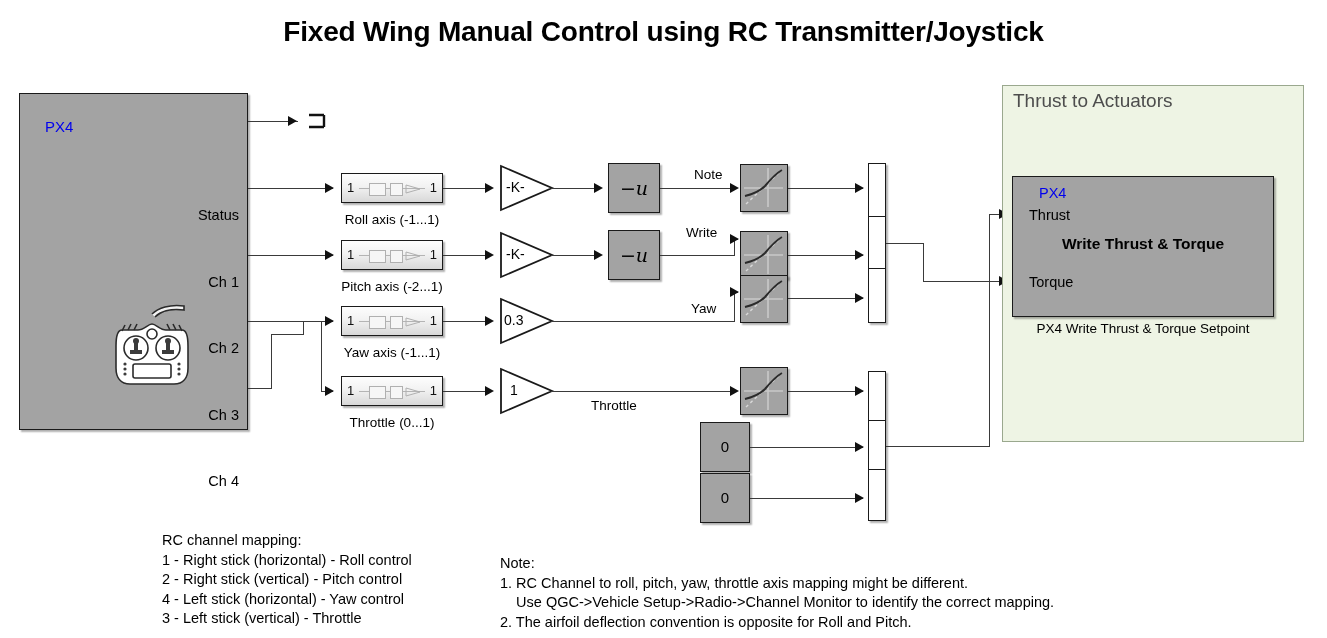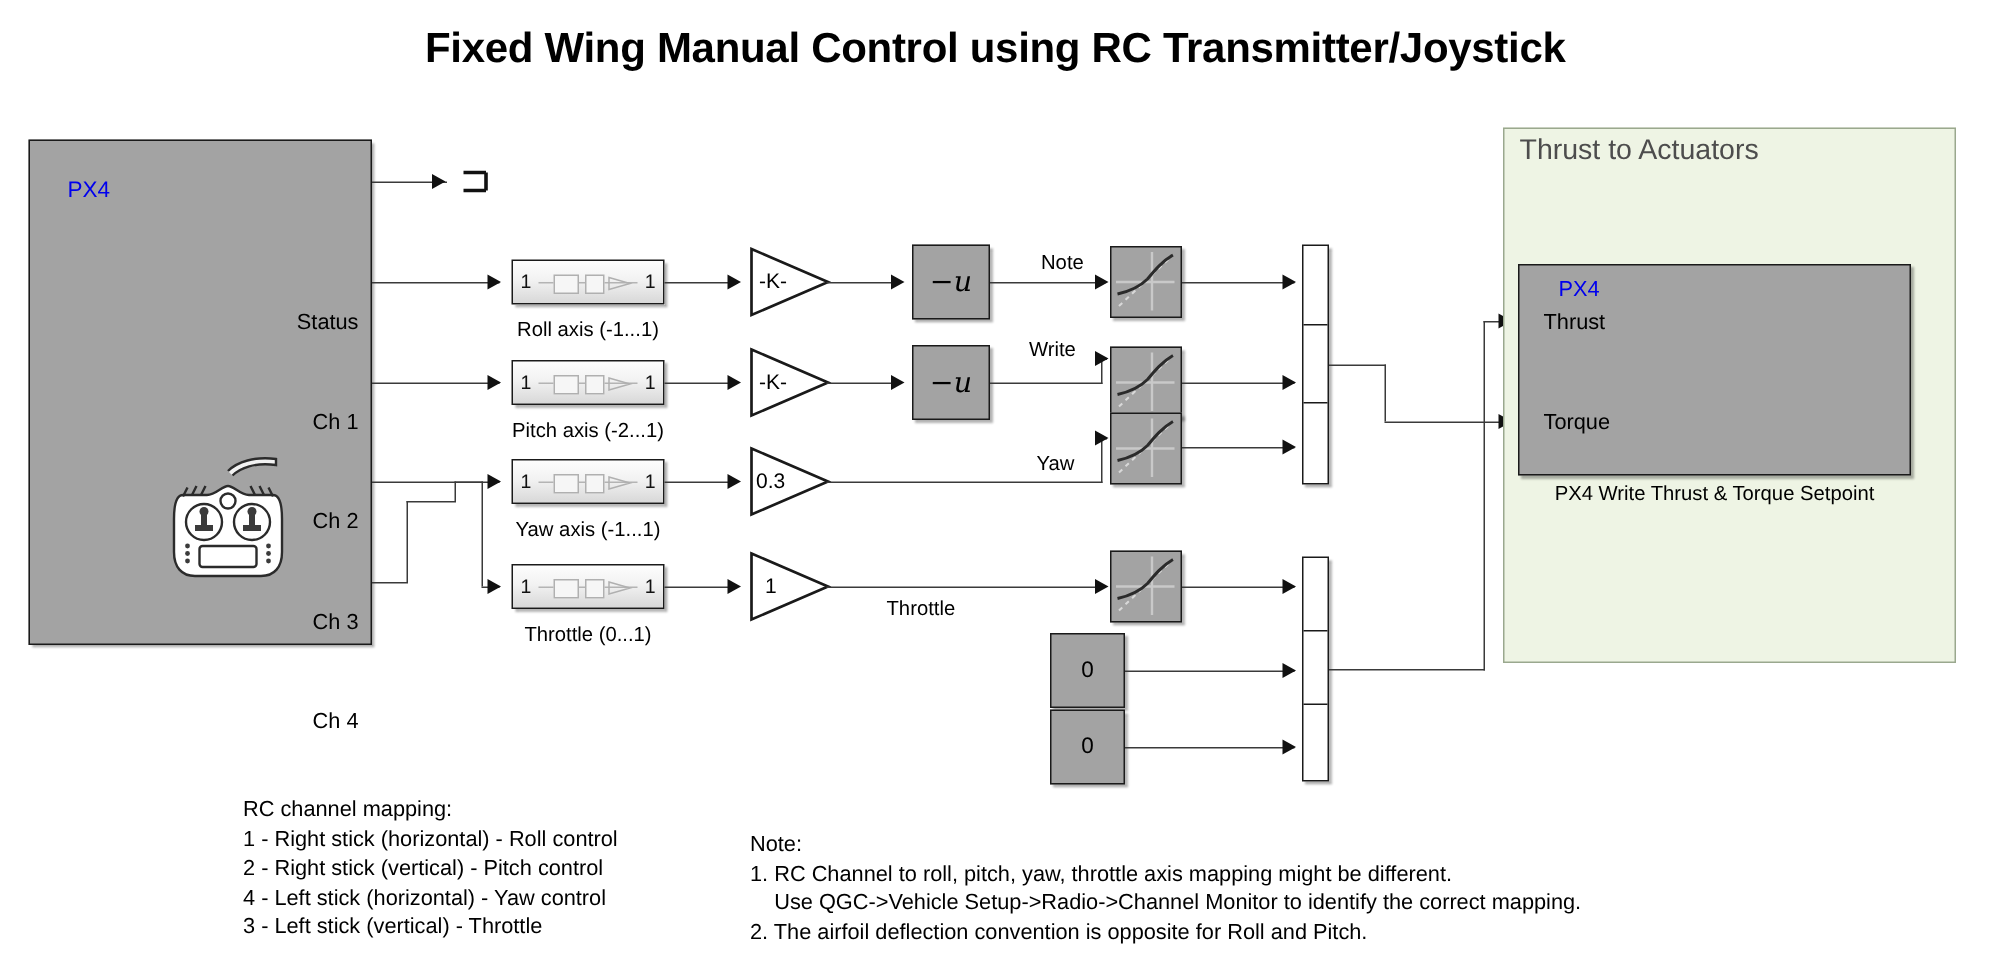--- a/index.html
+++ b/index.html
@@ -367,6 +367,7 @@
   <span class="tag">PX4</span>
   <span class="pin" style="top:30px">Thrust</span>
   <span class="pin" style="top:97px">Torque</span>
+  <span class="ctr">Write Thrust &amp; Torque</span>
 </div>
 <div id="wcap">PX4 Write Thrust &amp; Torque Setpoint</div>
 

